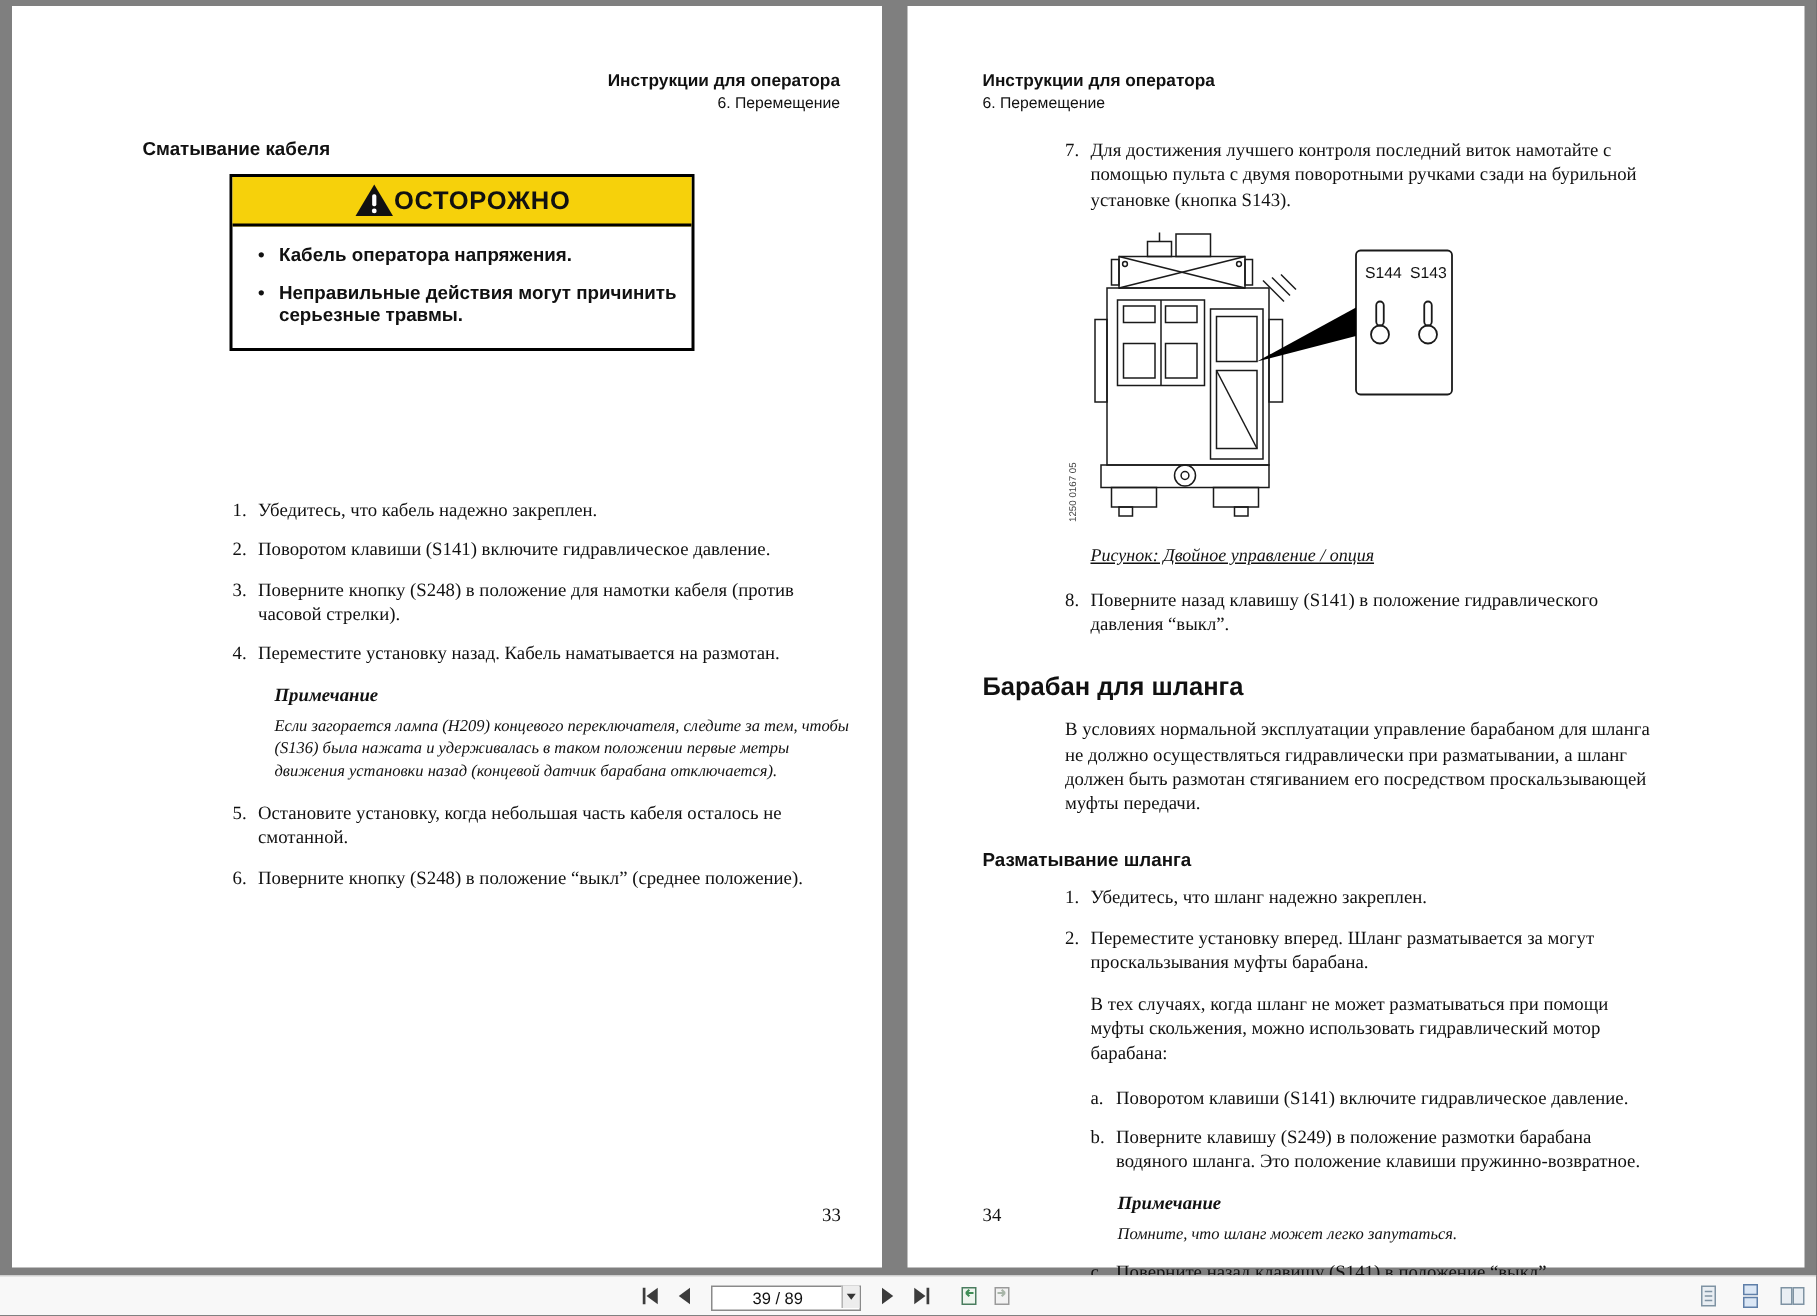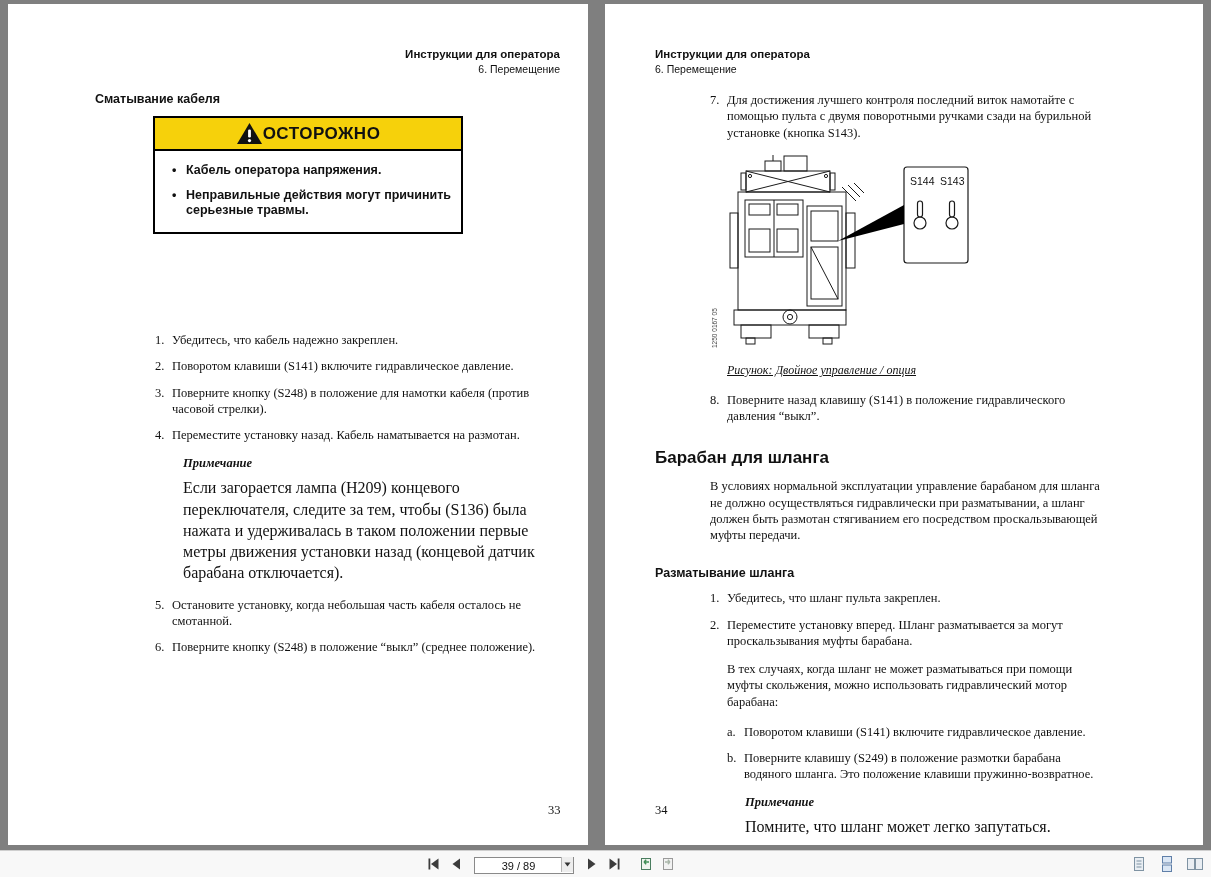--- a/index.html
+++ b/index.html
@@ -39,7 +39,7 @@
   .note{margin:13px 0 13px 28px}
   #right-col .note{margin:12px 0 10px 35px}
   .note-title{font-weight:bold;font-style:italic;font-size:12.5px;margin-bottom:6px}
-  .note-text{font-size:16px;line-height:1.33}
+  .note-text{font-style:italic;font-size:11px;line-height:1.33}
 
   .pagenum{position:absolute;top:799px;font-size:12.5px}
   #left-page .pagenum{left:540px}

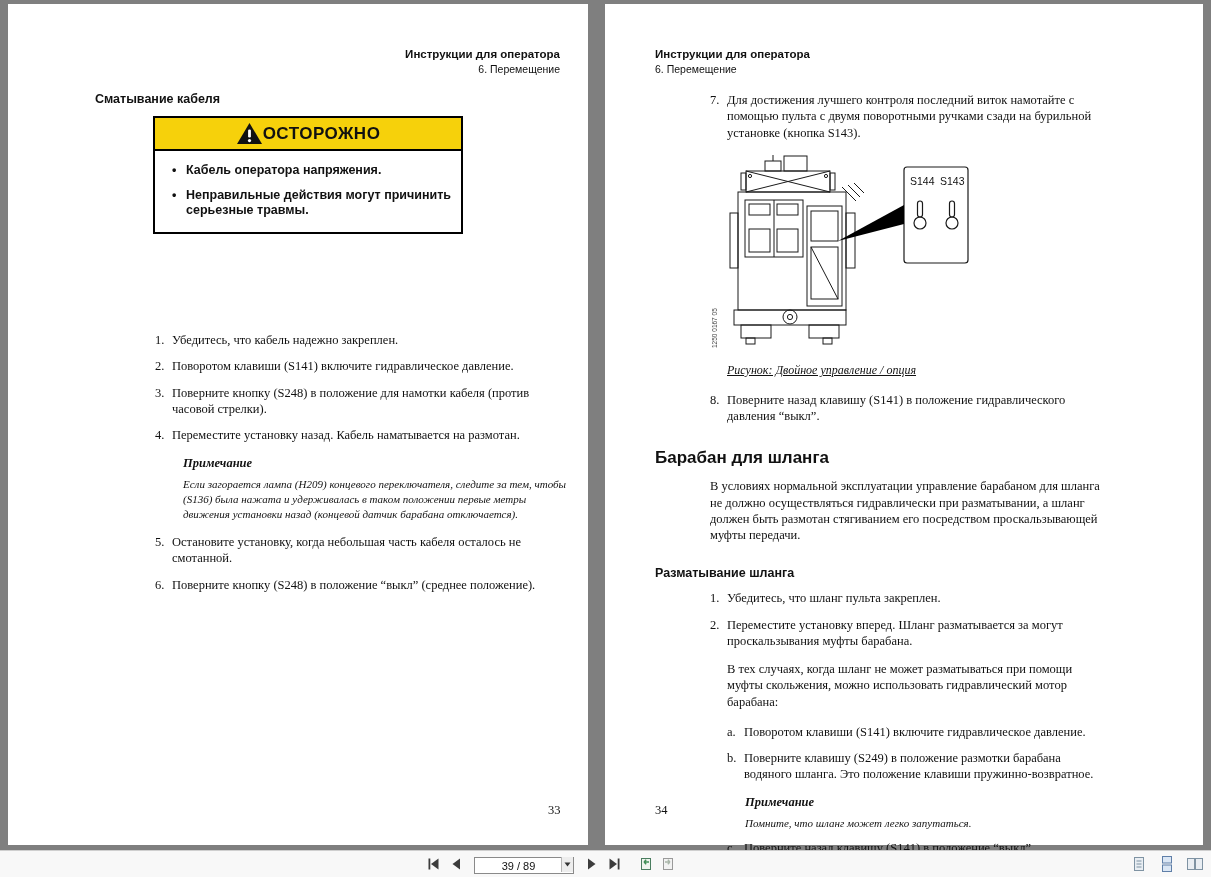--- a/index.html
+++ b/index.html
@@ -225,7 +225,7 @@
 
       <div class="step mt10">
         <span class="n">1.</span>
-        <span class="t">Убедитесь, что шланг пульта закреплен.</span>
+        <span class="t">Убедитесь, что шланг надежно закреплен.</span>
       </div>
       <div class="step">
         <span class="n">2.</span>

